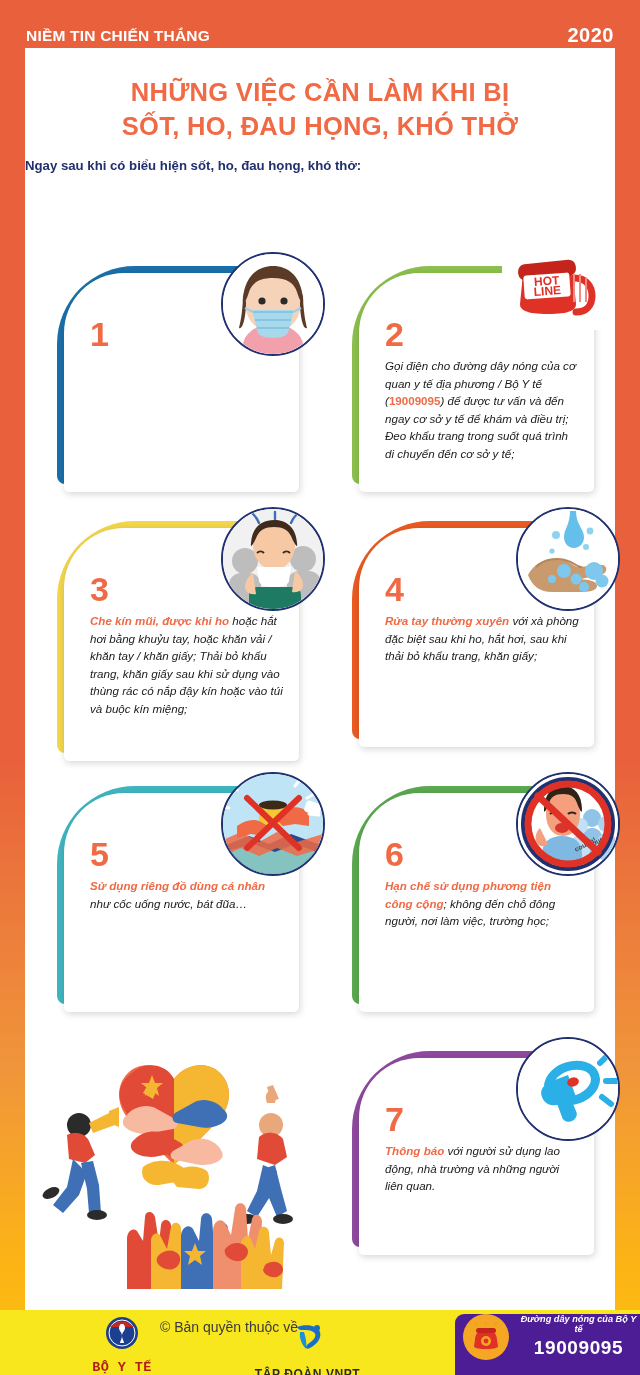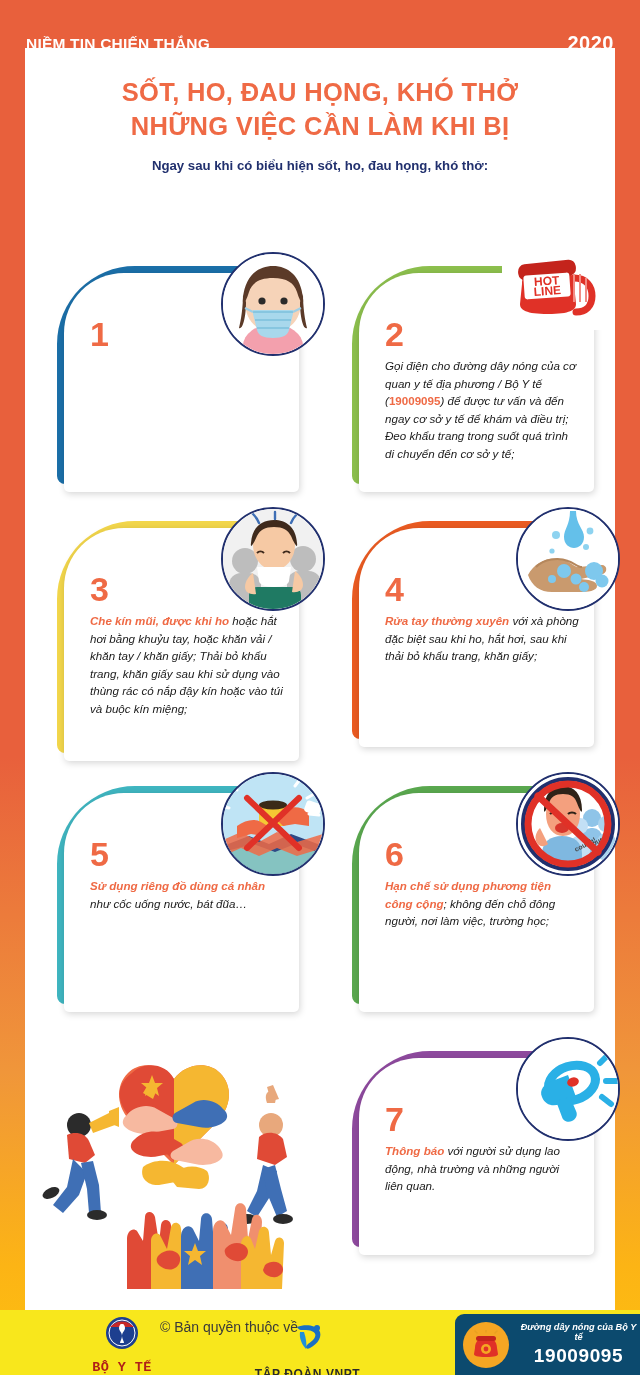--- a/index.html
+++ b/index.html
@@ -16,7 +16,7 @@
 
   
   .hdr {
-    position: absolute; top: 16px; left: 0; width: 640px; height: 55px;
+    position: absolute; top: 8px; left: 0; width: 640px; height: 55px;
     display: flex; align-items: center; justify-content: space-between;
     padding: 9px 26px;
   }

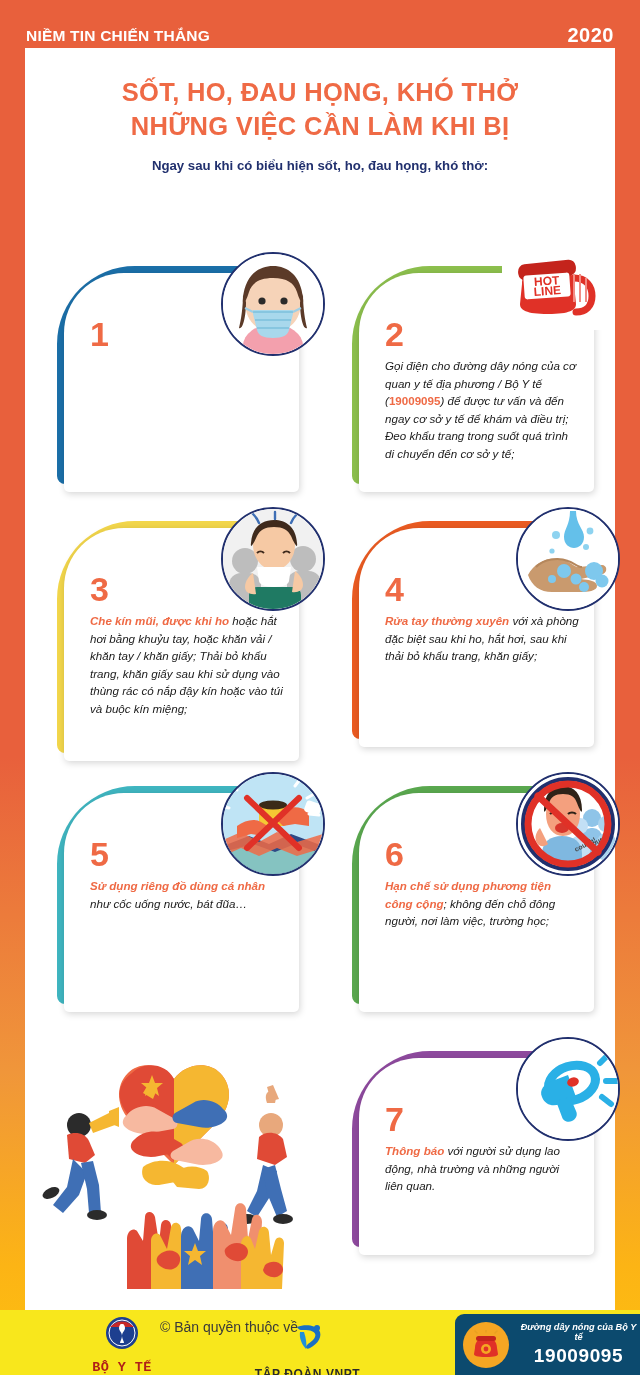--- a/index.html
+++ b/index.html
@@ -160,8 +160,8 @@
   <div class="canvas">
 
     <div class="title">
+      <span class="ln">NHỮNG VIỆC CẦN LÀM KHI BỊ</span>
       <span class="ln">SỐT, HO, ĐAU HỌNG, KHÓ THỞ</span>
-      <span class="ln">NHỮNG VIỆC CẦN LÀM KHI BỊ</span>
     </div>
     <div class="subtitle">Ngay sau khi có biểu hiện sốt, ho, đau họng, khó thở:</div>
 

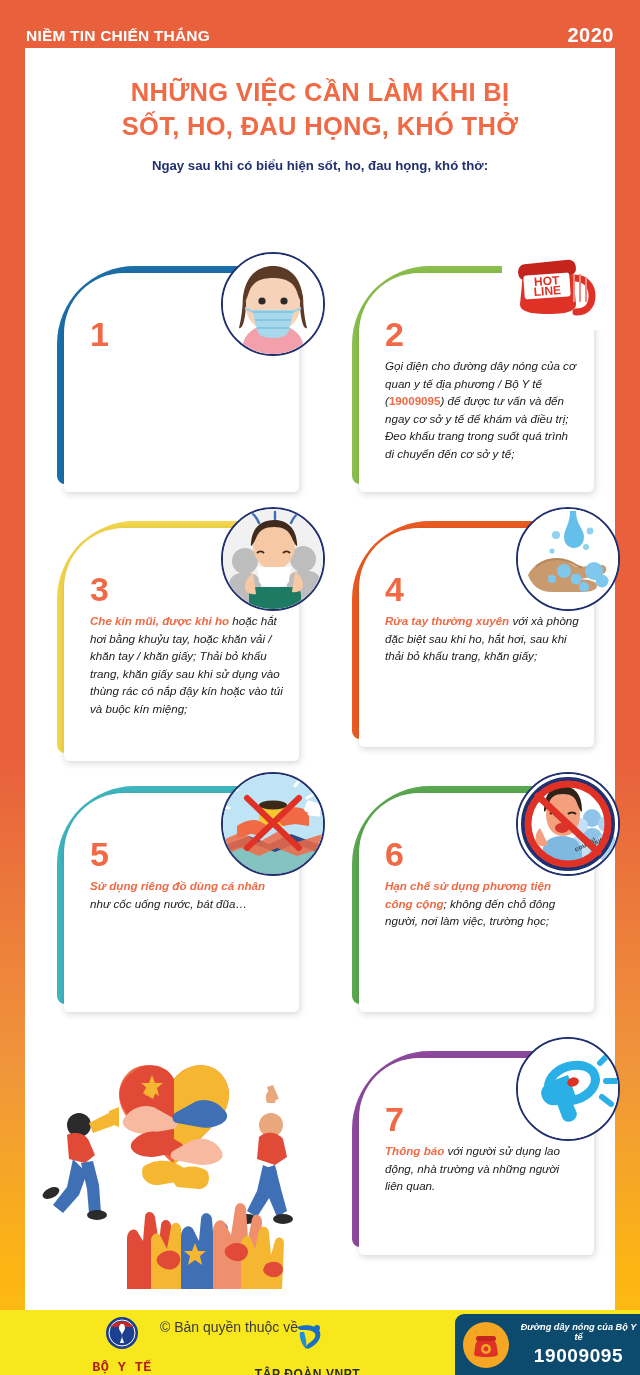--- a/index.html
+++ b/index.html
@@ -44,7 +44,7 @@
   }
   .title .ln { display: block; }
   .subtitle {
-    margin-top: 14px; text-align: center;
+    margin-top: 14px; text-align: left;
     color: #21306e; font-weight: 700; font-size: 13.2px;
     font-family: "Liberation Sans", sans-serif;
   }

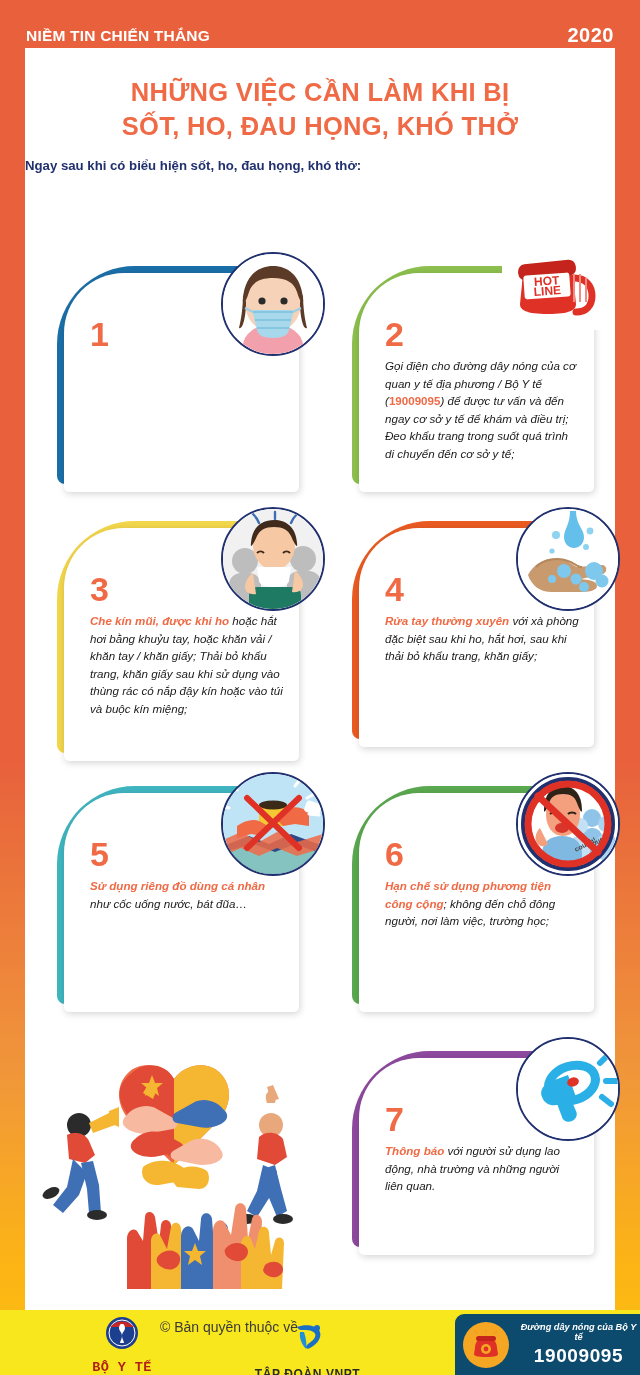--- a/index.html
+++ b/index.html
@@ -130,8 +130,8 @@
   }
   .hotline-box {
     position: absolute; right: 0; top: 4px; width: 185px; height: 61px;
-    background: #0c4a6e; border-radius: 9px 0 0 0;
-    display: flex; align-items: center; padding-left: 8px;
+    background: #4c1d95; border-radius: 9px 0 0 0;
+    display: flex; padding-left: 8px;
   }
   .hotline-txt { margin-left: 8px; }
   .hotline-lbl {

